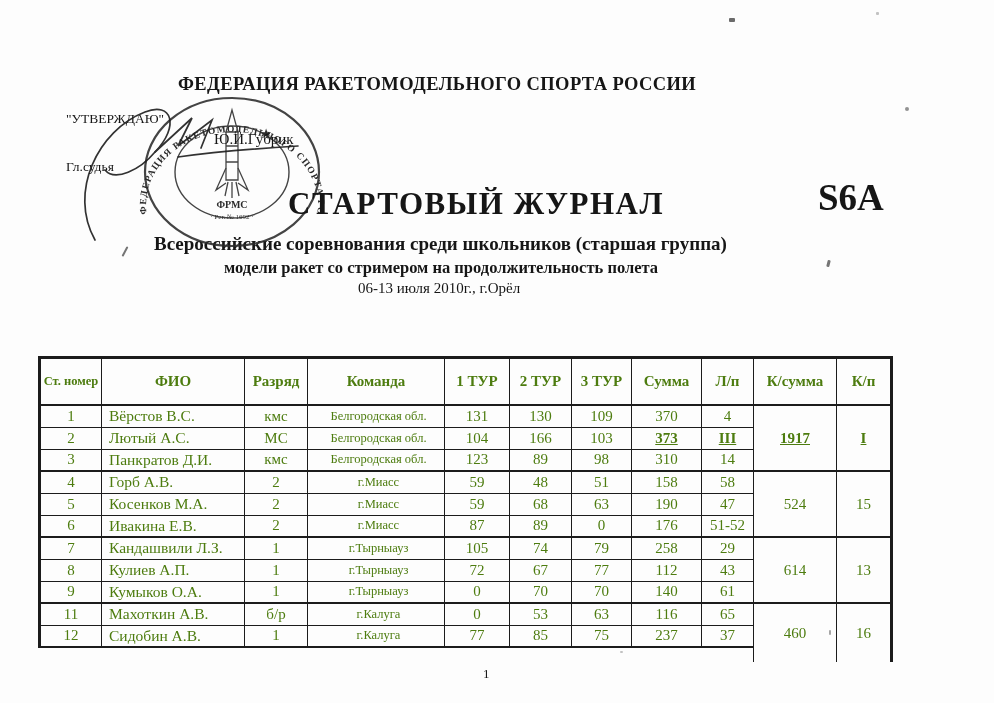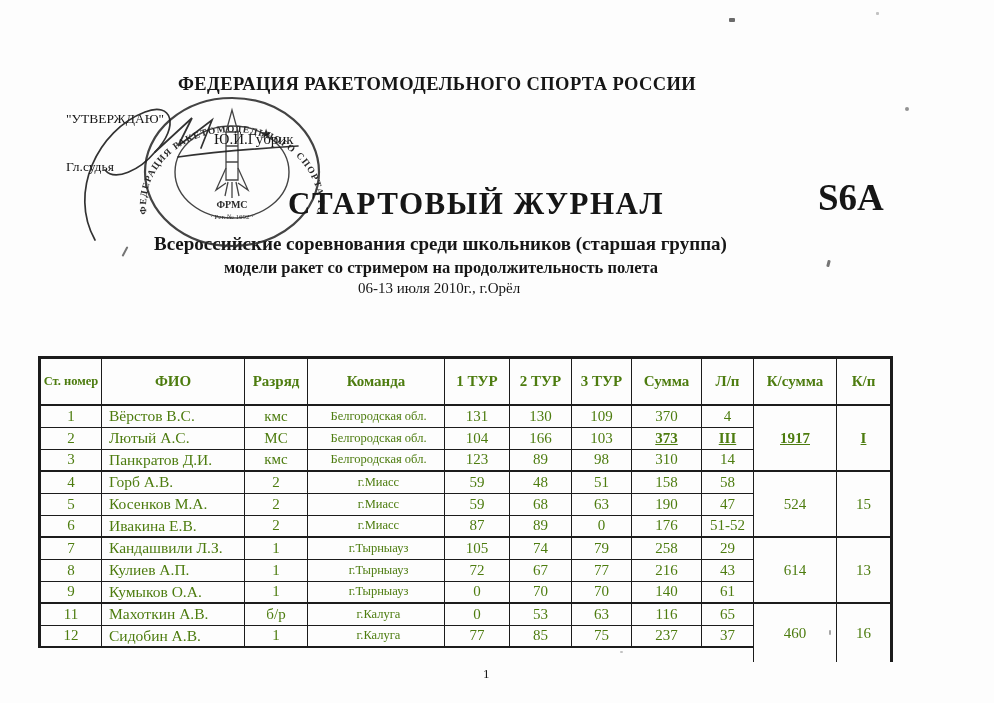--- a/index.html
+++ b/index.html
@@ -227,7 +227,7 @@
           <td class="c-t">72</td>
           <td class="c-t">67</td>
           <td class="c-t">77</td>
-          <td class="c-sum">216</td>
+          <td class="c-sum">112</td>
           <td class="c-lp">43</td>
         </tr>
         <tr class="datarow">

